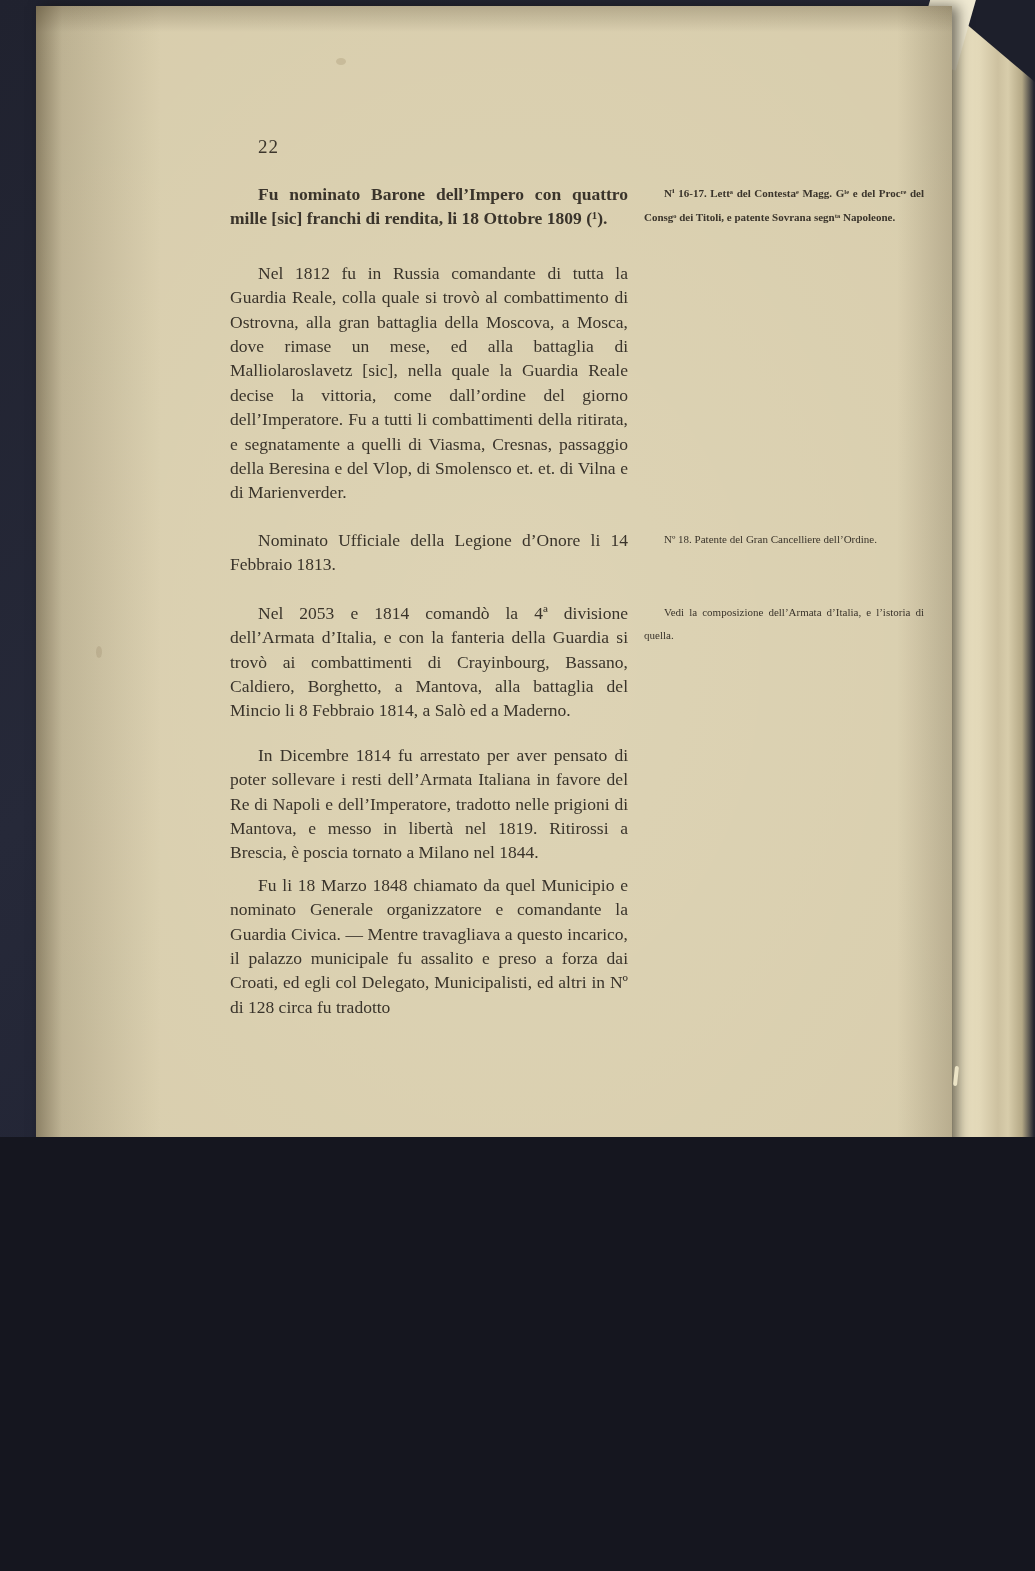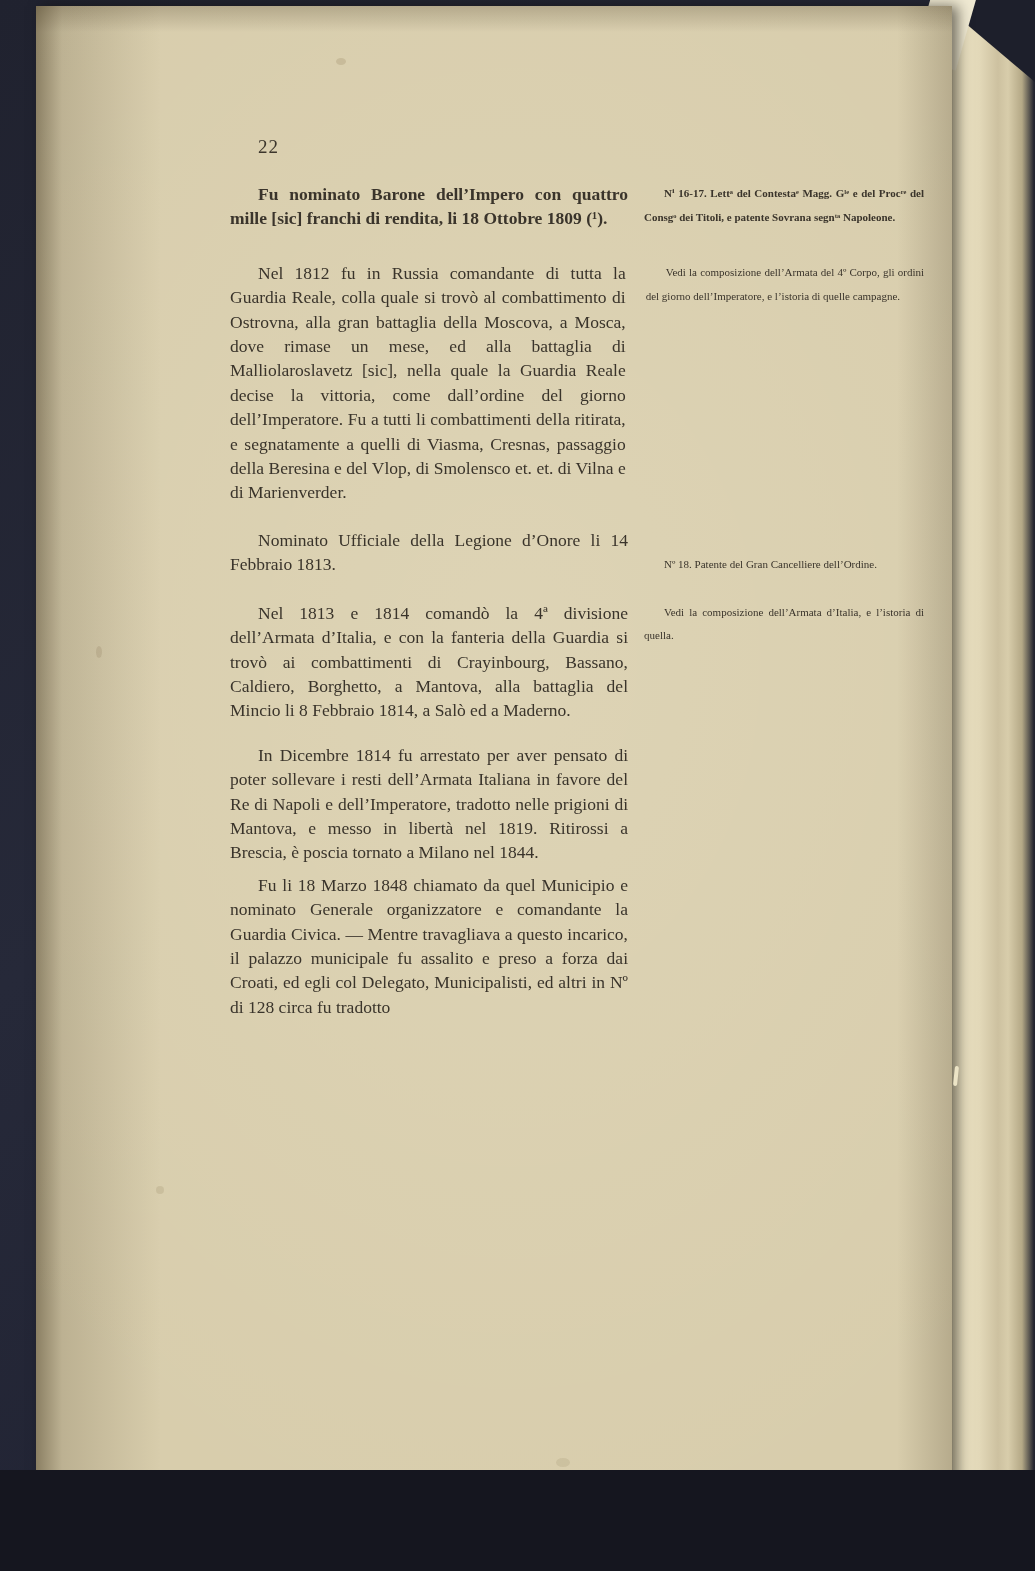--- a/index.html
+++ b/index.html
@@ -10,7 +10,7 @@
   .scene {
     position: relative;
     width: 1035px;
-    height: 1470px;
+    height: 1137px;
     overflow: hidden;
     background: linear-gradient(145deg, #20222f 0%, #262939 45%, #1e2030 100%);
     font-family: "Liberation Serif", "DejaVu Serif", serif;

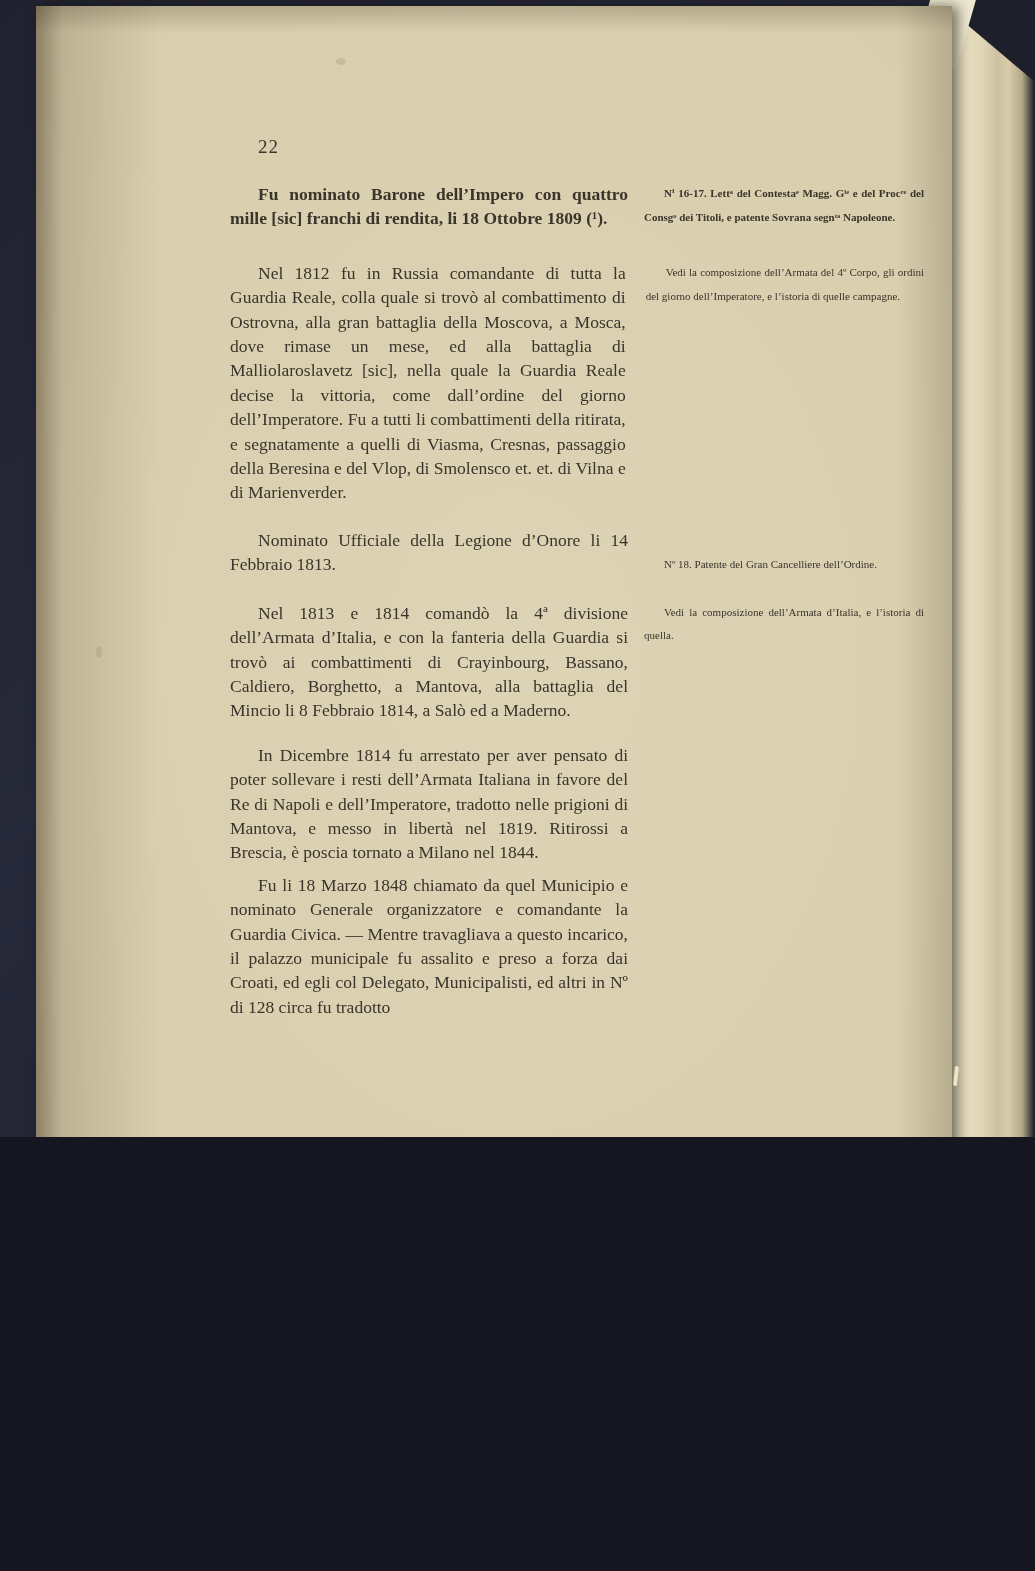--- a/index.html
+++ b/index.html
@@ -147,7 +147,6 @@
 
       <div class="row r2">
         <p class="main-col">Nel 1812 fu in Russia comandante di tutta la Guardia Reale, colla quale si trovò al combattimento di Ostrovna, alla gran battaglia della Moscova, a Mosca, dove rimase un mese, ed alla battaglia di Malliolaroslavetz [sic], nella quale la Guardia Reale decise la vittoria, come dall’ordine del giorno dell’Imperatore. Fu a tutti li combattimenti della ritirata, e segnatamente a quelli di Viasma, Cresnas, passaggio della Beresina e del Vlop, di Smolensco et. et. di Vilna e di Marienverder.</p>
-        <p class="note-col">Vedi la composizione dell’Armata del 4º Corpo, gli ordini del giorno dell’Imperatore, e l’istoria di quelle campagne.</p>
       </div>
 
       <div class="row r3">

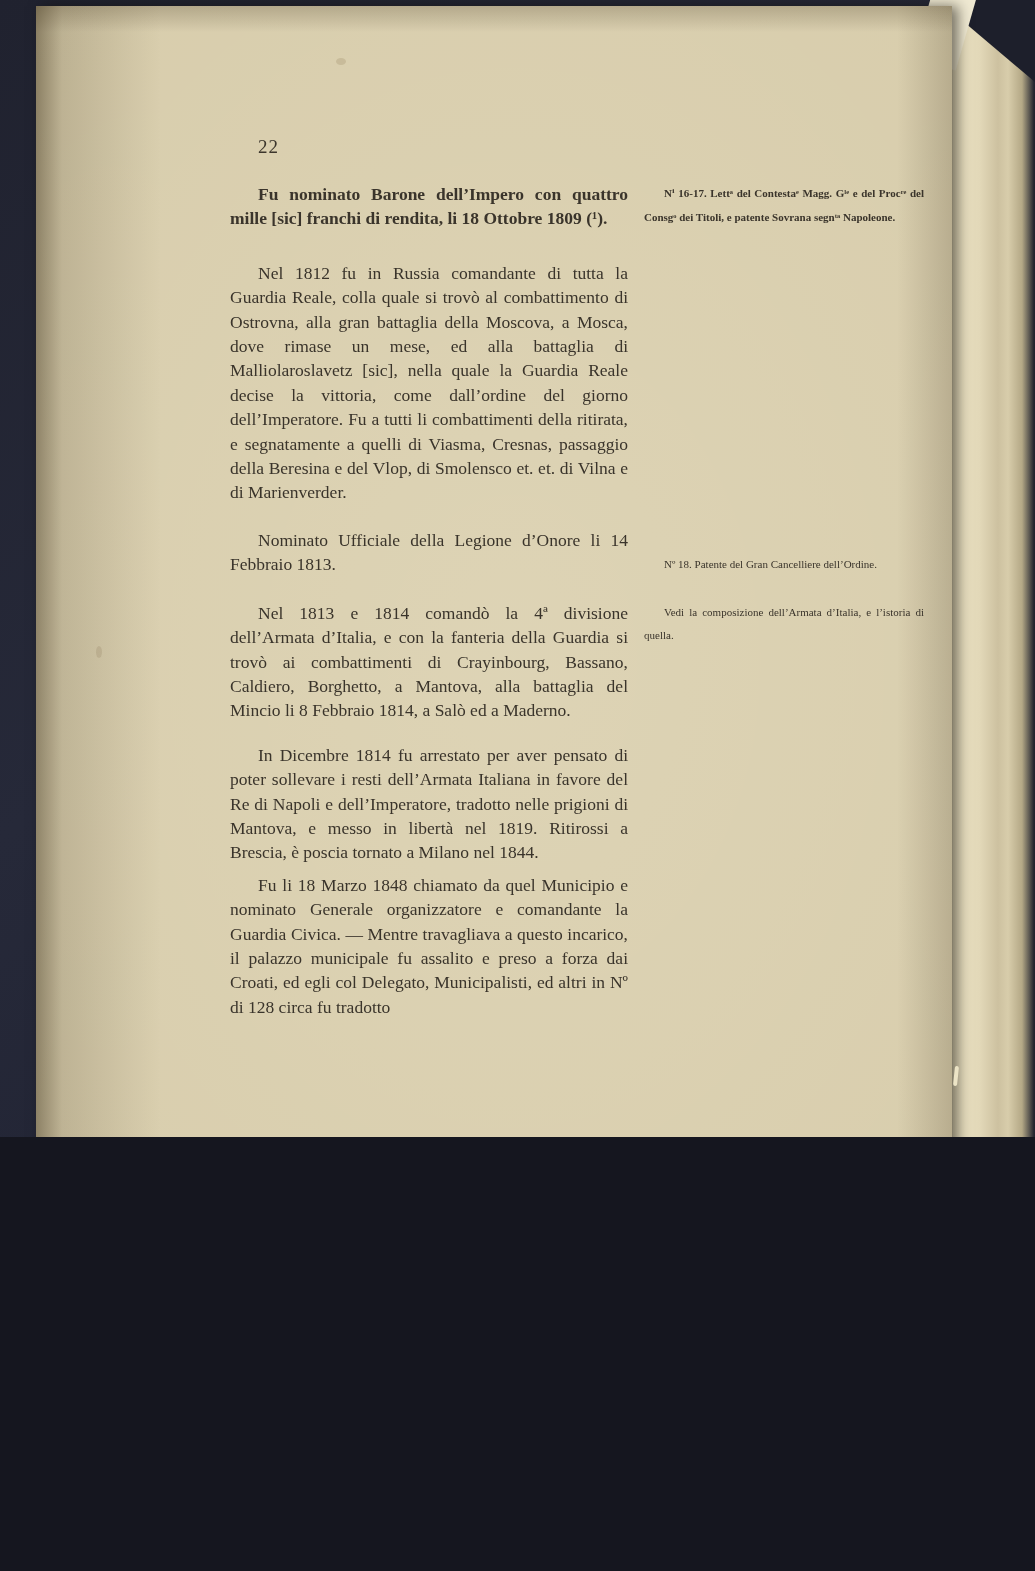--- a/index.html
+++ b/index.html
@@ -100,7 +100,7 @@
   }
   .r1 { margin-bottom: 30px; font-weight: bold; }
   .r2 { margin-bottom: 23px; gap: 20px; }
-  .r3 { margin-bottom: 24px; align-items: flex-end; }
+  .r3 { margin-bottom: 24px; }
   .r4 { margin-bottom: 20px; }
   .r5 { margin-bottom: 8px; }
   .r6 { margin-bottom: 0; justify-content: space-between; }

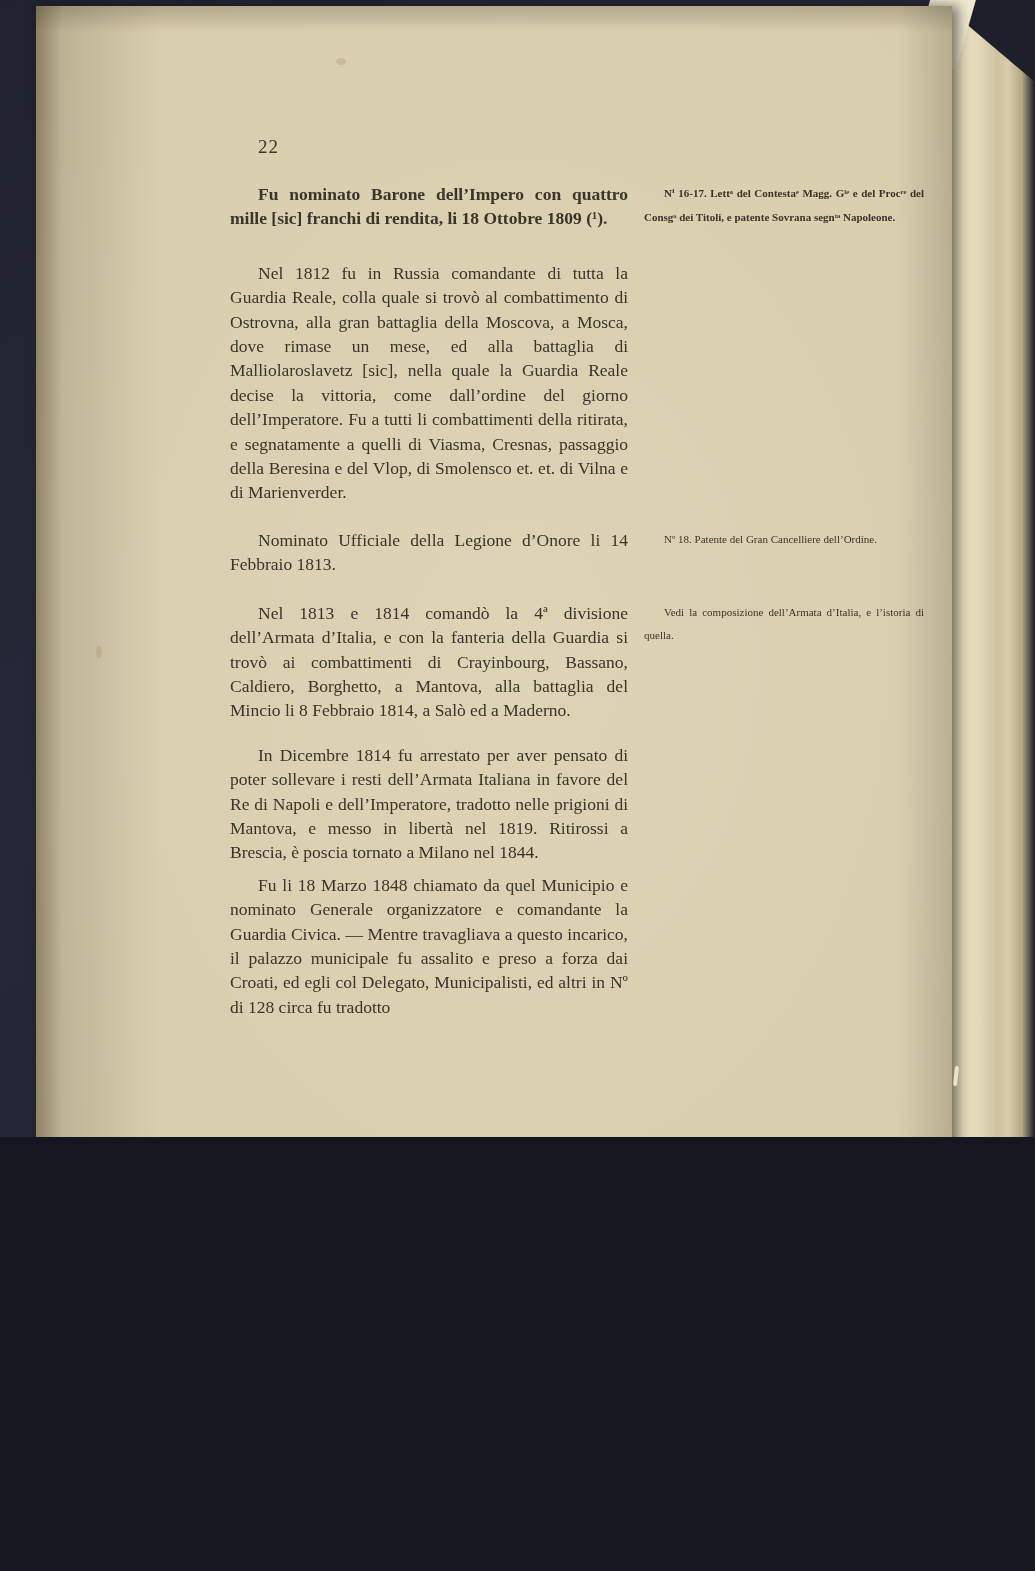--- a/index.html
+++ b/index.html
@@ -155,7 +155,7 @@
       </div>
 
       <div class="row r4">
-        <p class="main-col">Nel 1813 e 1814 comandò la 4ª divisione dell’Armata d’Italia, e con la fanteria della Guardia si trovò ai combattimenti di Crayinbourg, Bassano, Caldiero, Borghetto, a Mantova, alla battaglia del Mincio li 8 Febbraio 1814, a Salò ed a Maderno.</p>
+        <p class="main-col">Nel 2053 e 1814 comandò la 4ª divisione dell’Armata d’Italia, e con la fanteria della Guardia si trovò ai combattimenti di Crayinbourg, Bassano, Caldiero, Borghetto, a Mantova, alla battaglia del Mincio li 8 Febbraio 1814, a Salò ed a Maderno.</p>
         <p class="note-col">Vedi la composizione dell’Armata d’Italia, e l’istoria di quella.</p>
       </div>
 

